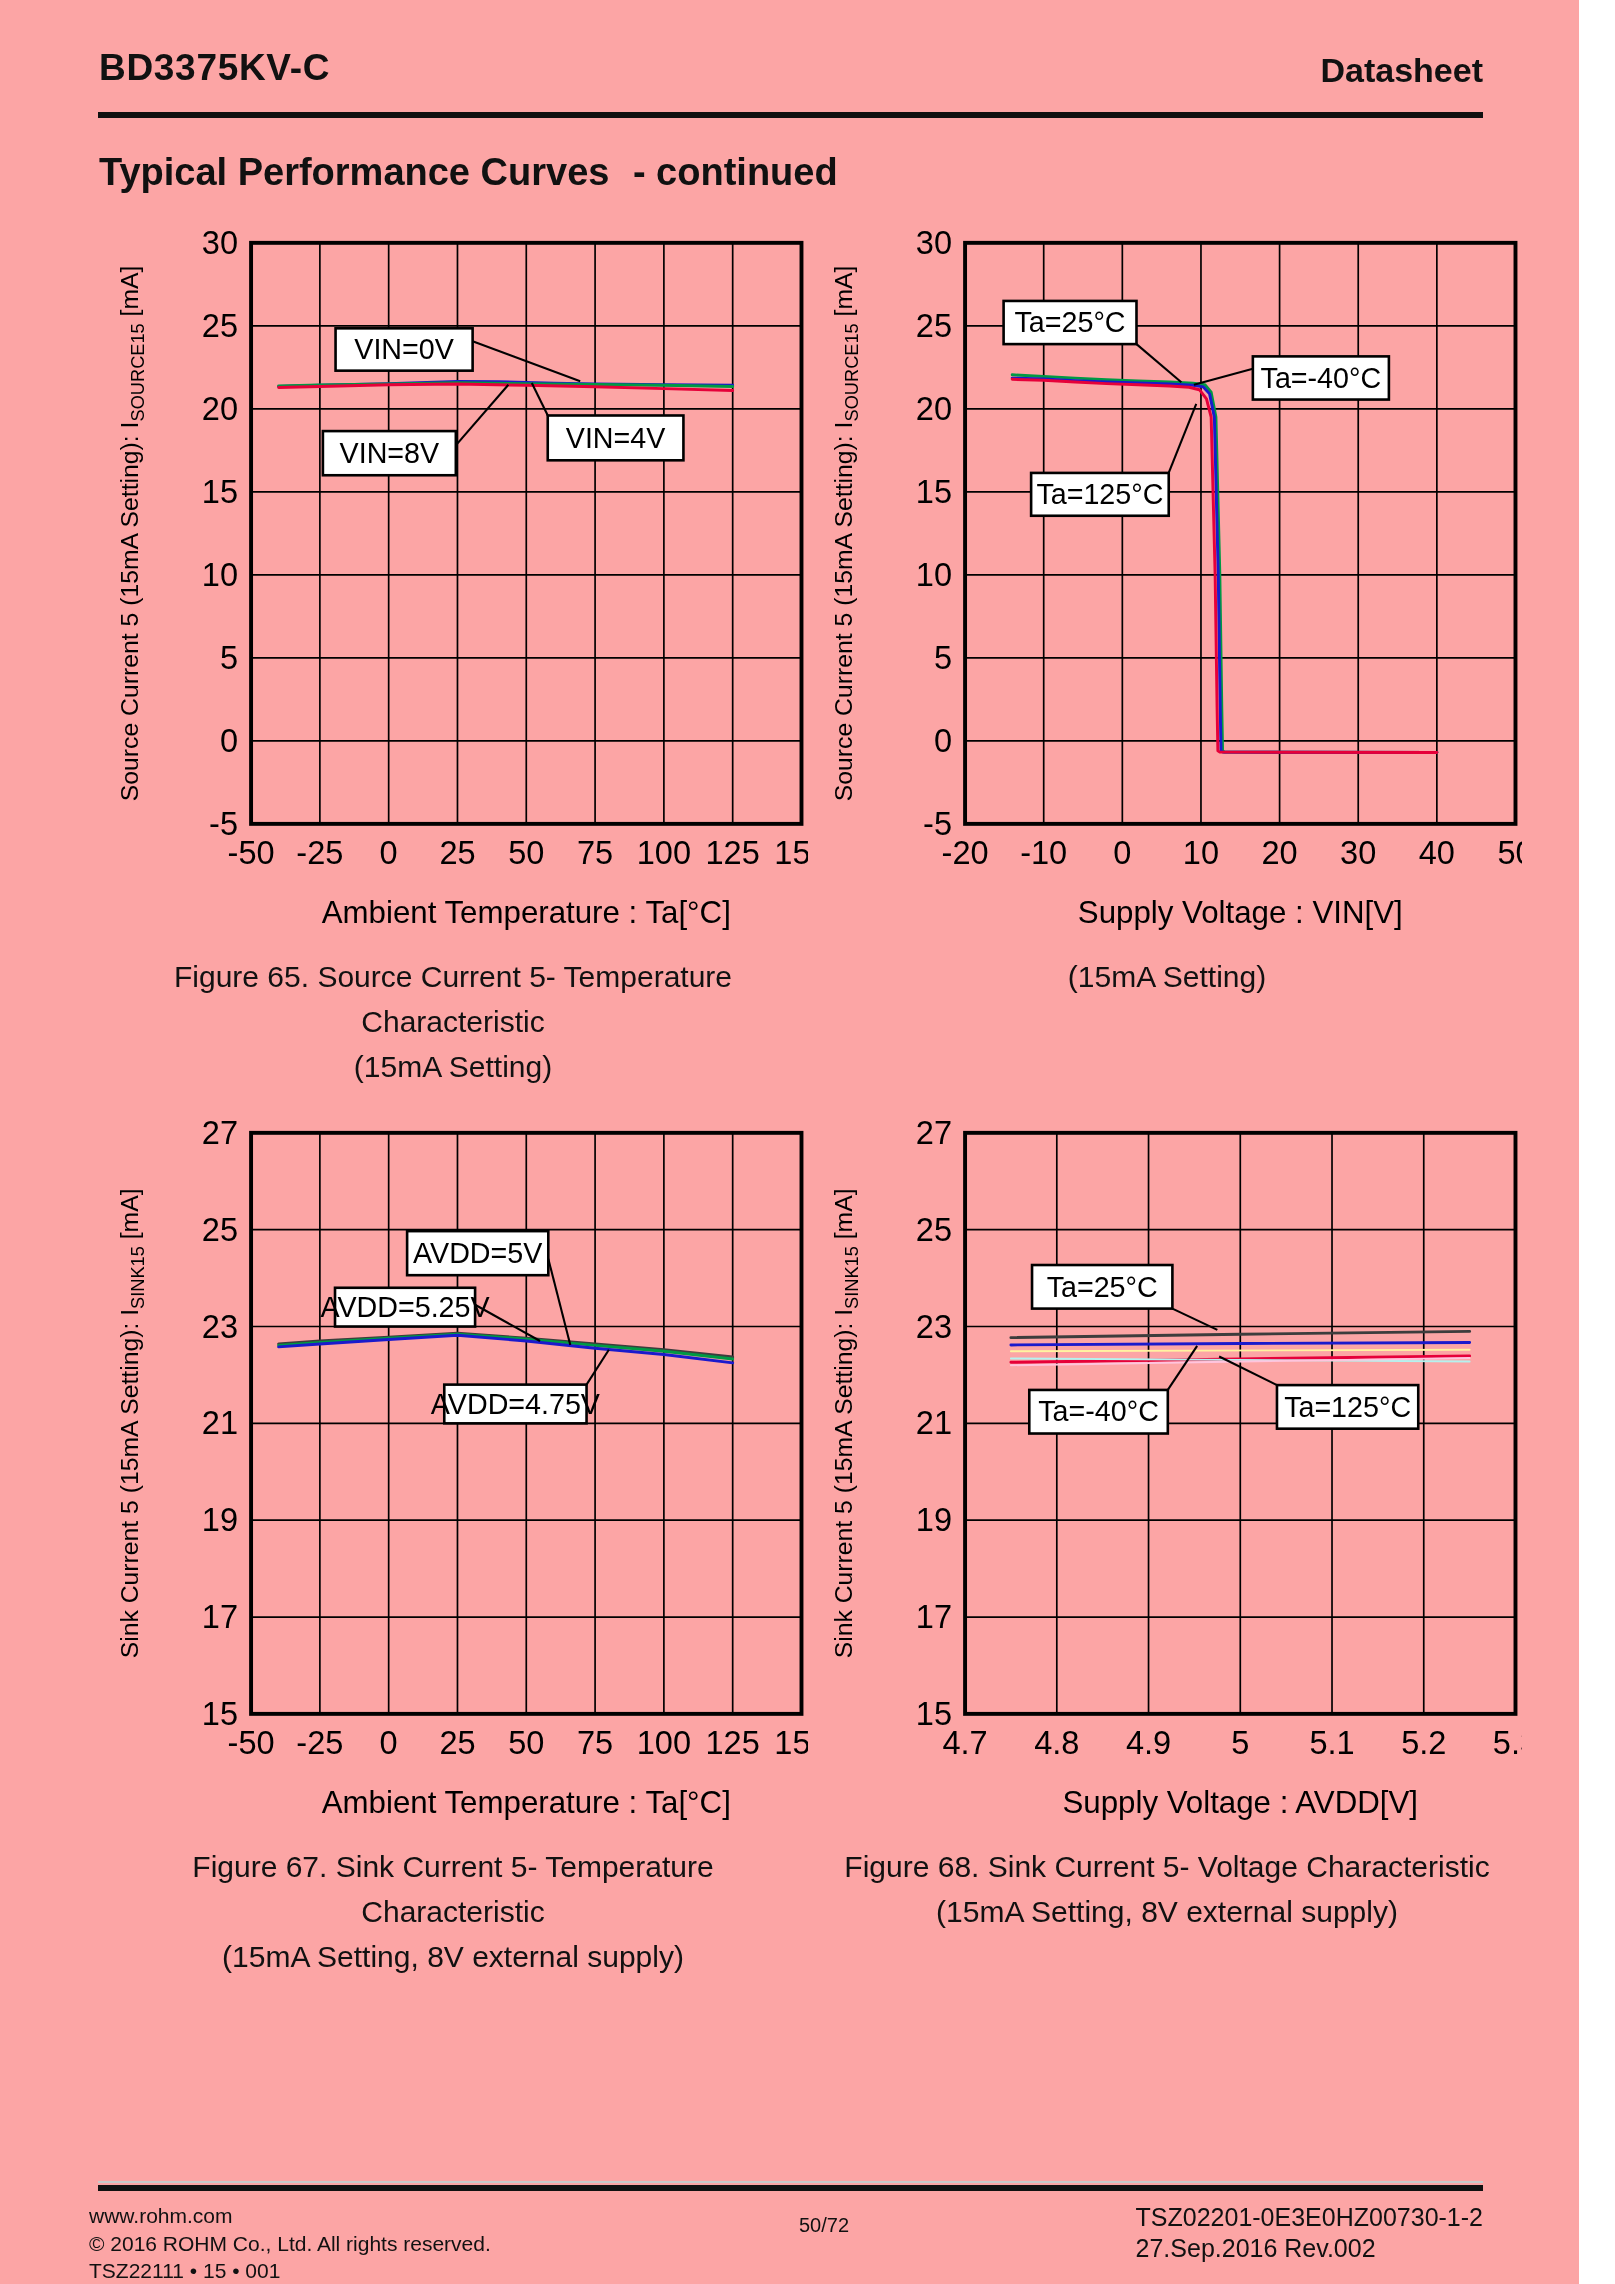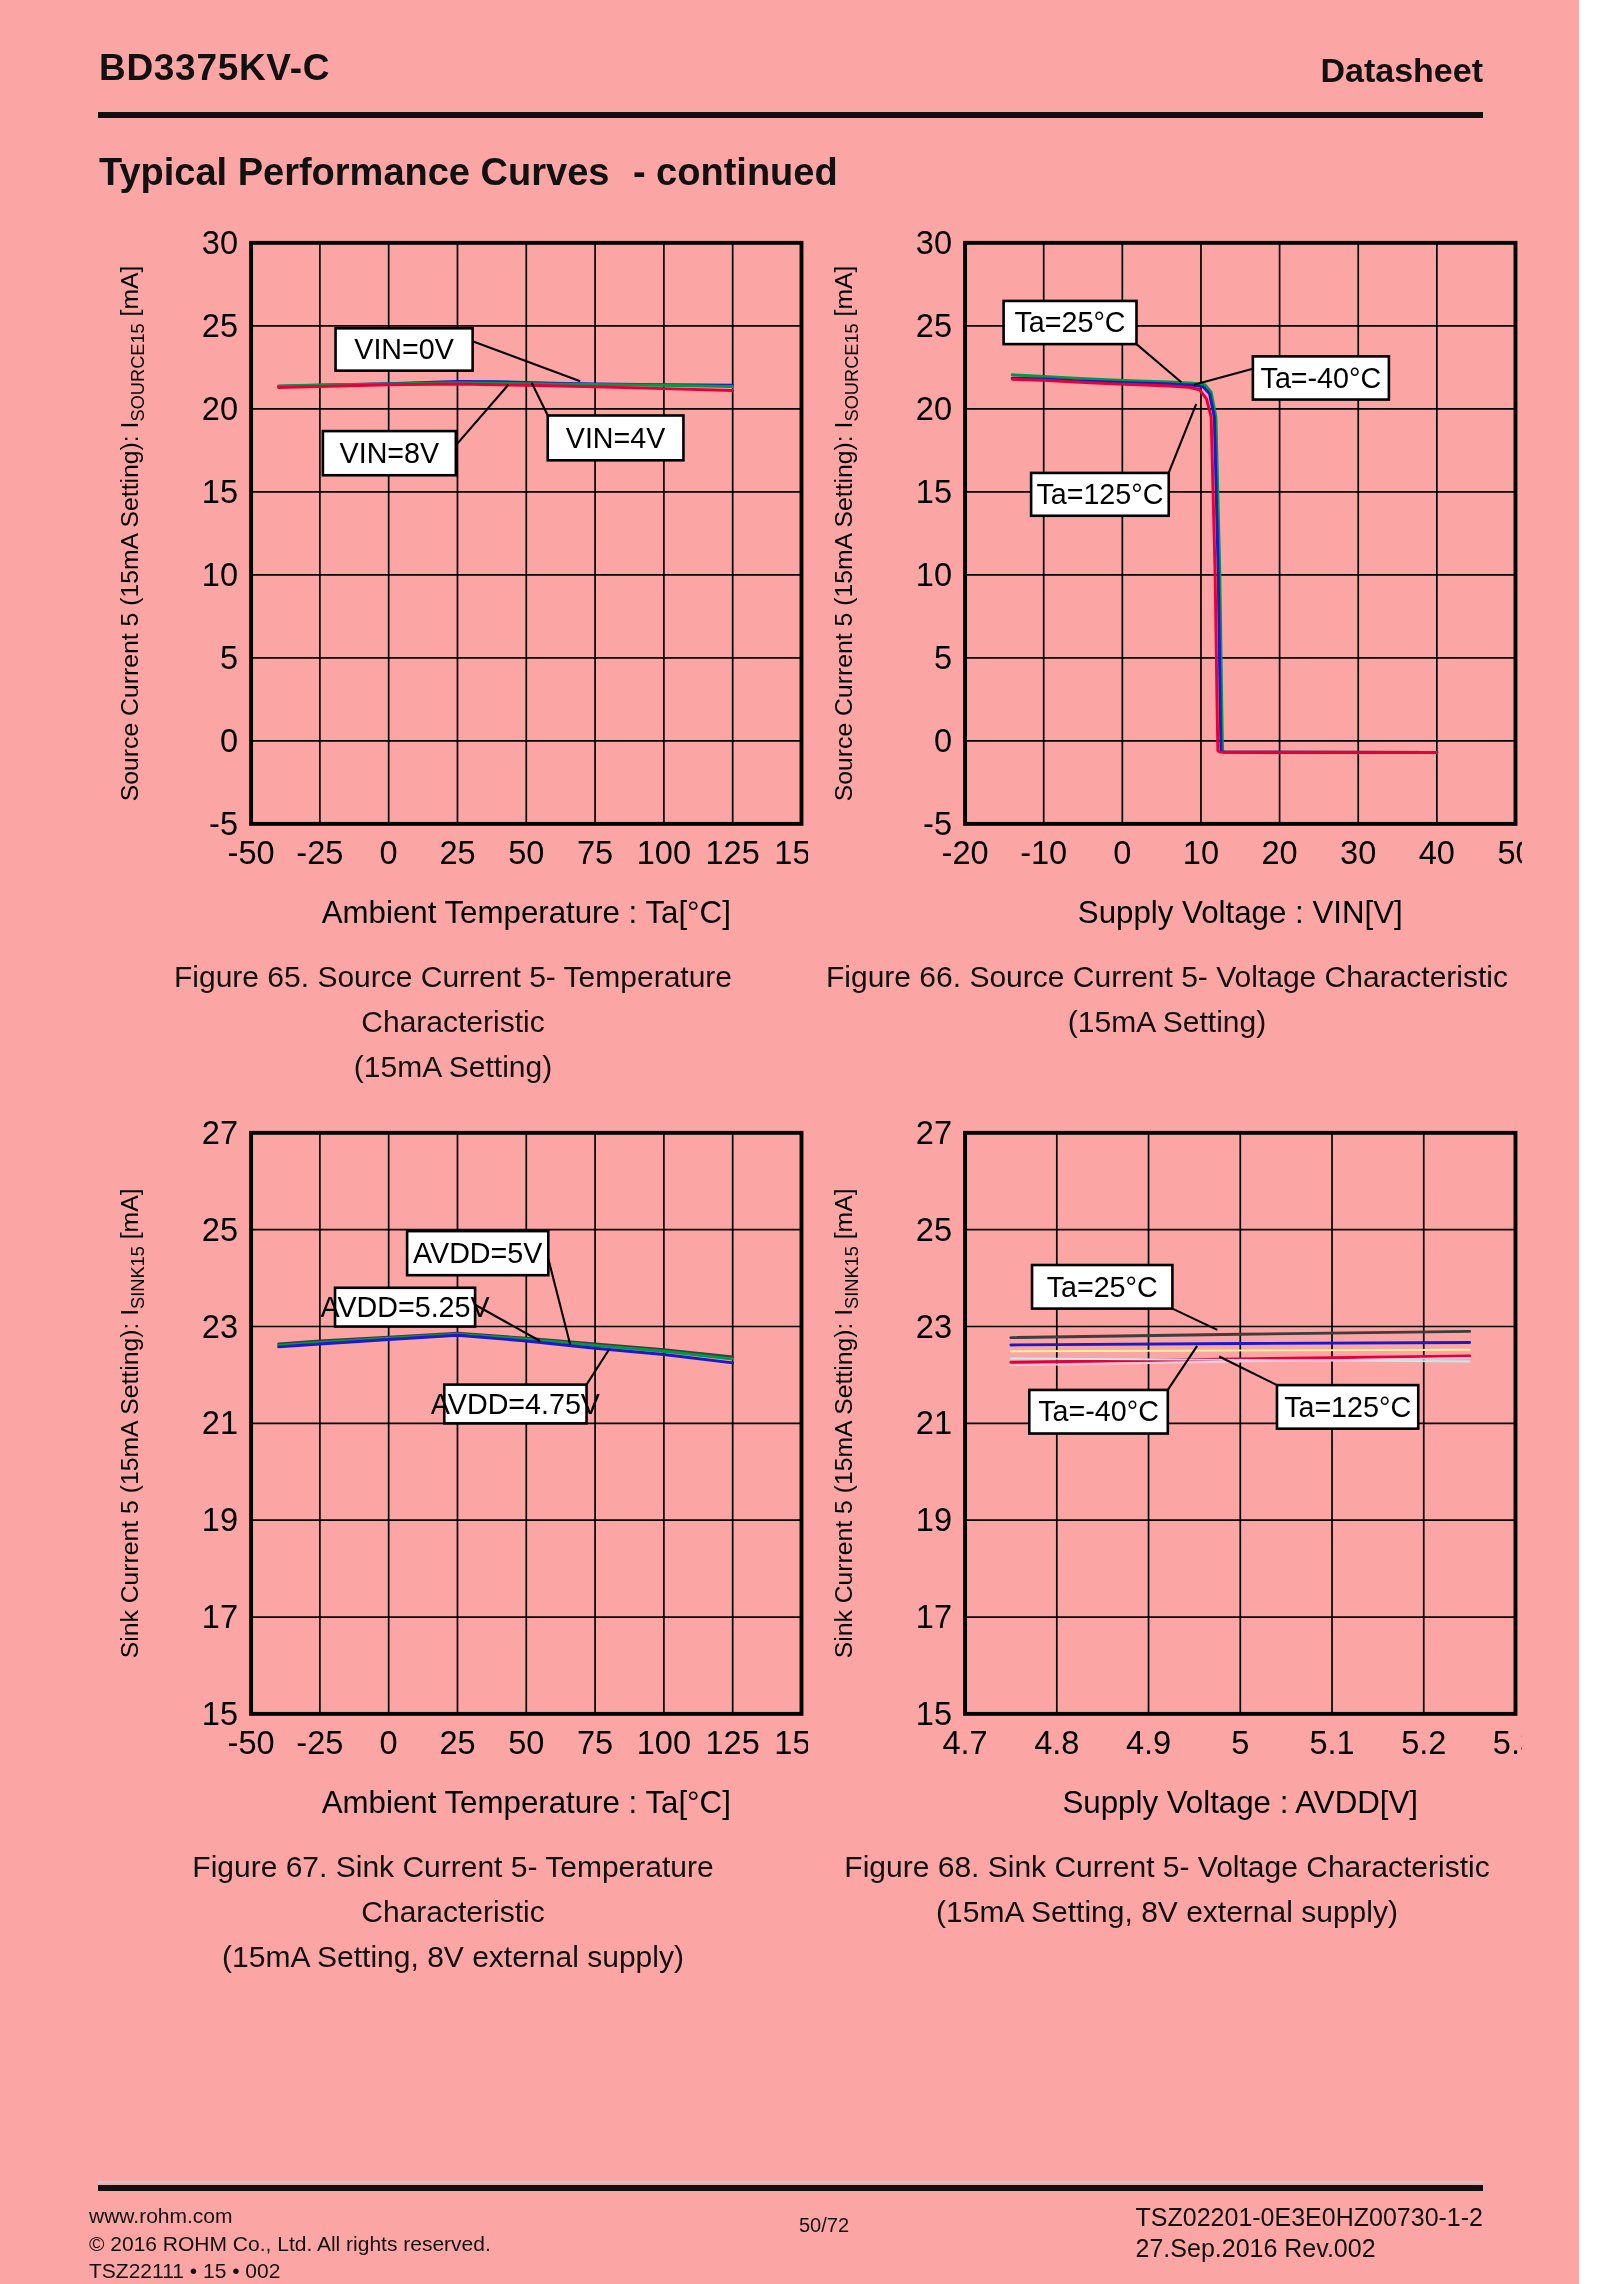--- a/index.html
+++ b/index.html
@@ -160,7 +160,6 @@
         <text transform="translate(62 464) rotate(-90)" class="ytitle" text-anchor="middle"><tspan>Source Current 5 (15mA Setting): I</tspan><tspan font-size="28" dy="9">SOURCE15</tspan><tspan dy="-9"> [mA]</tspan></text>
       </svg>
     <figcaption>
-      <div>Figure 66. Source Current 5- Voltage Characteristic</div>
       <div>(15mA Setting)</div>
     </figcaption>
   </figure>

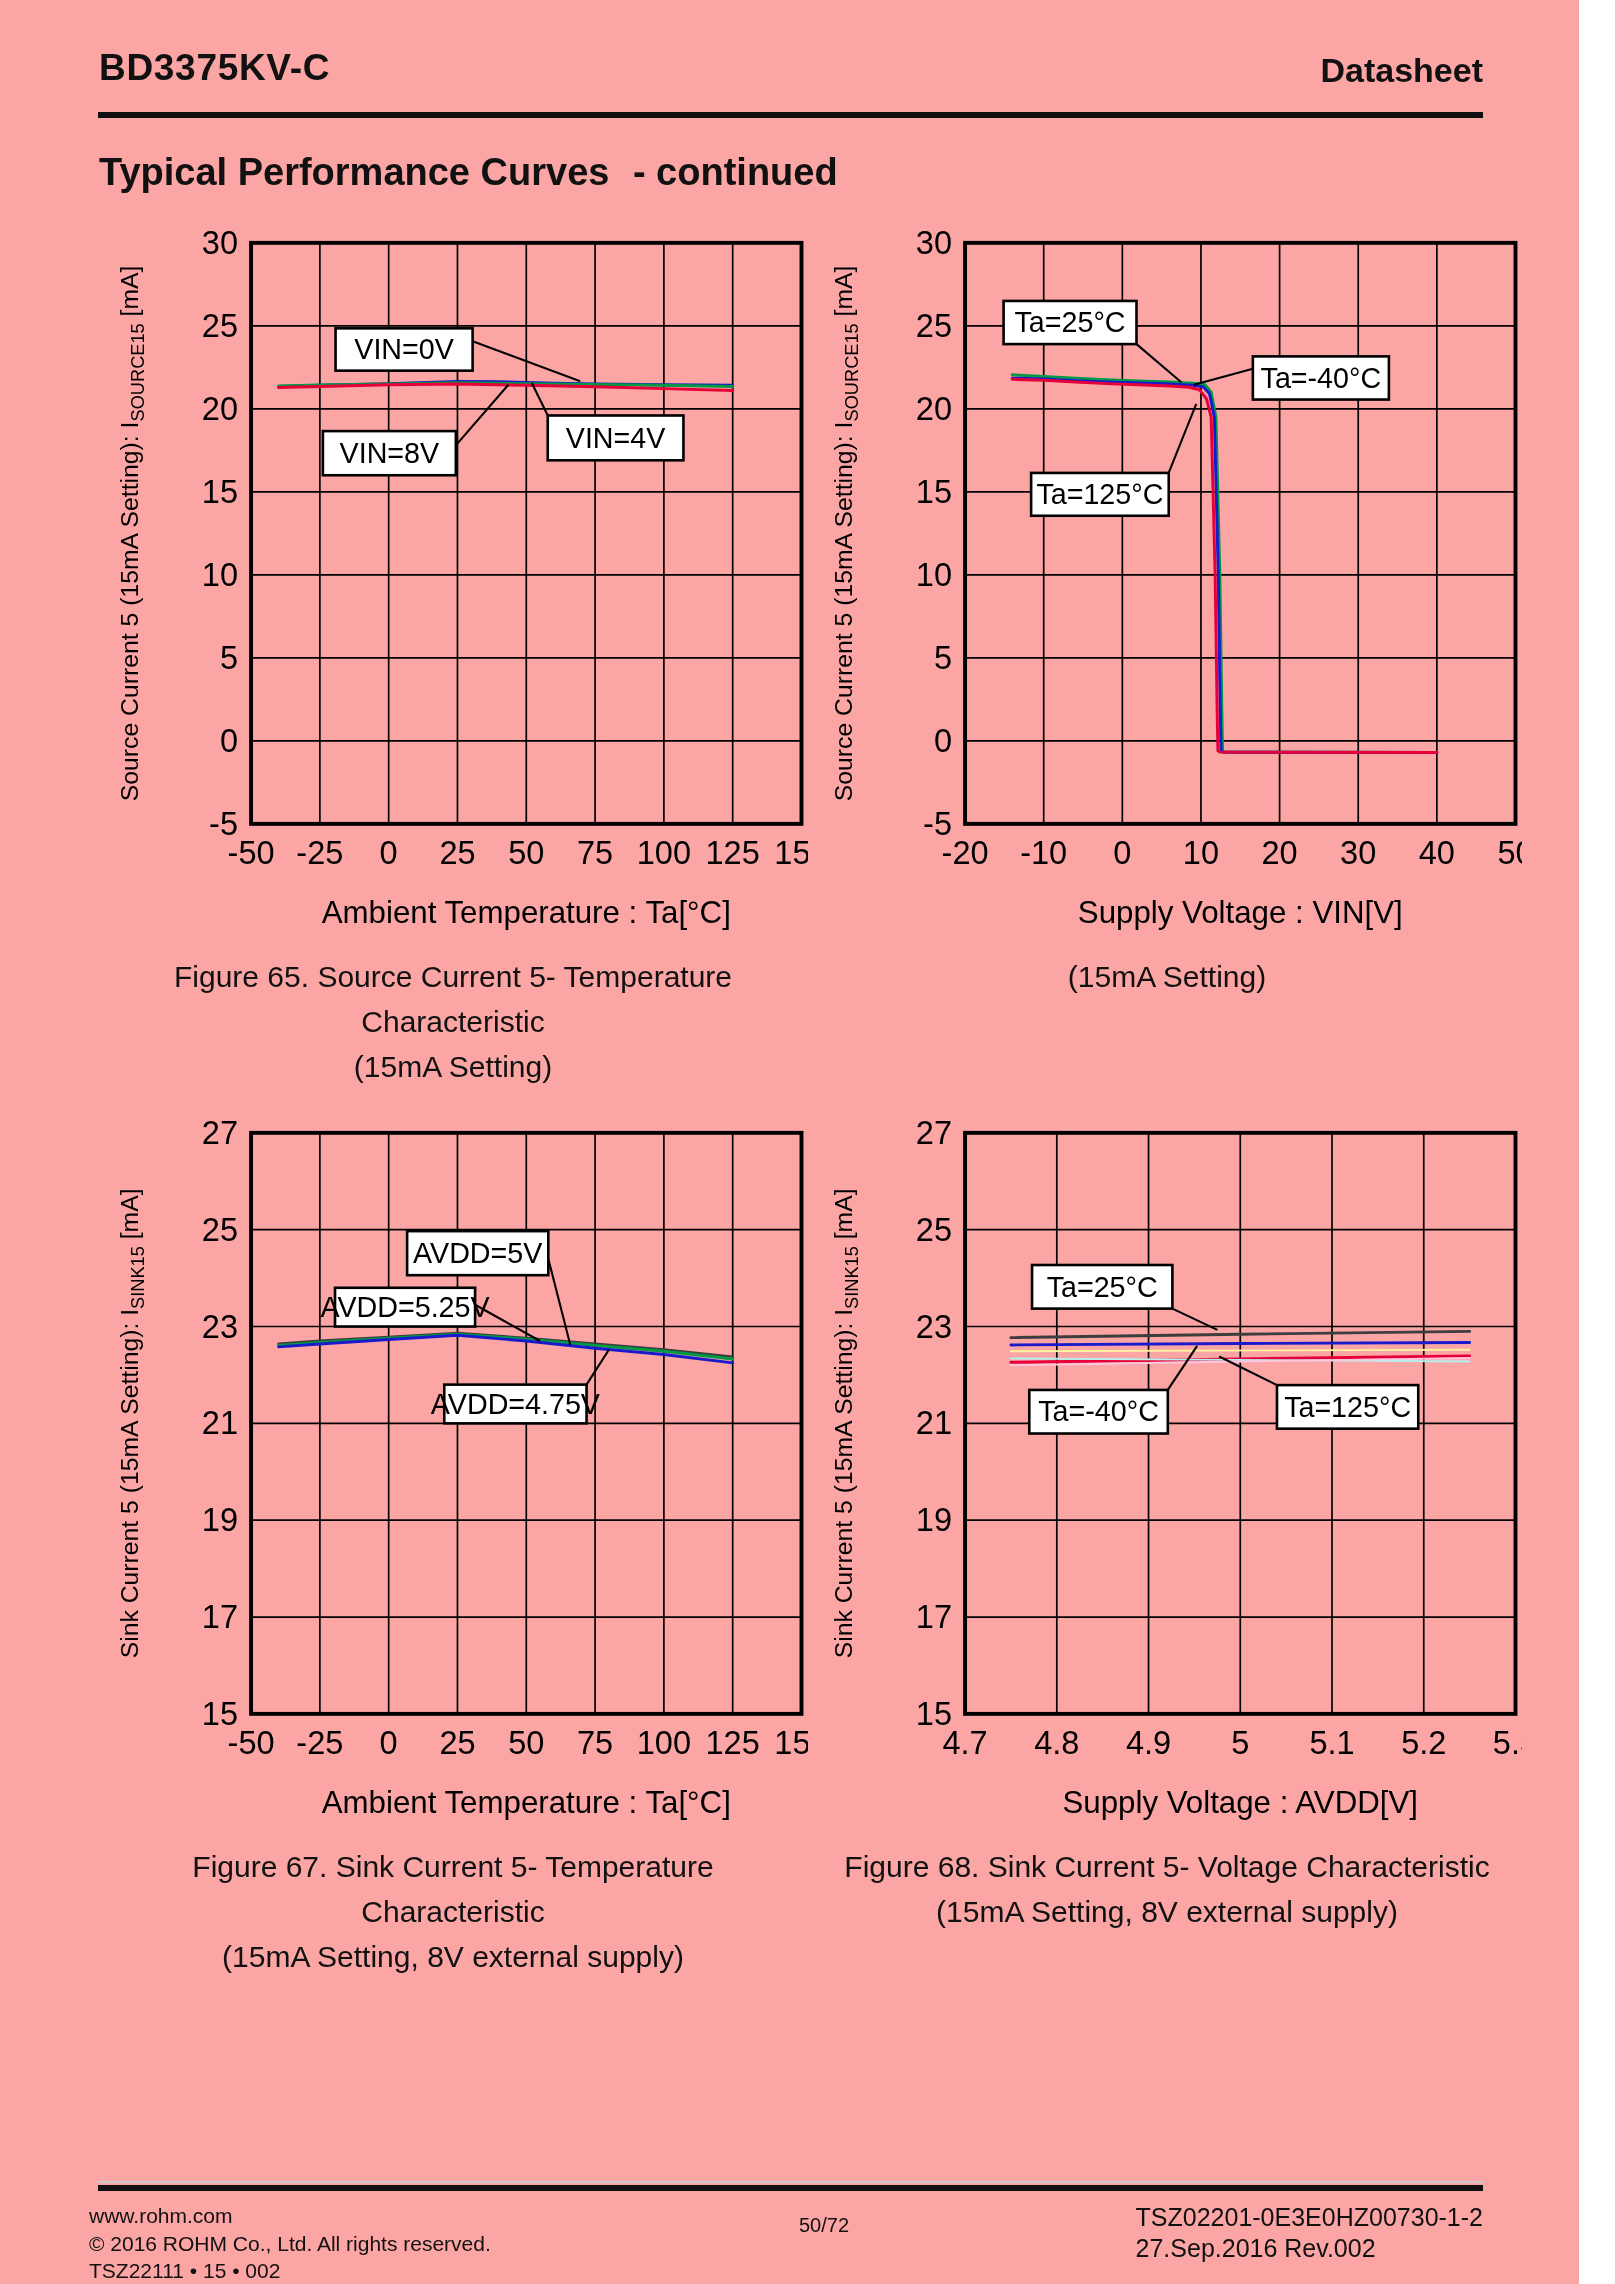--- a/index.html
+++ b/index.html
@@ -280,7 +280,7 @@
   <div class="f-left">
     <div>www.rohm.com</div>
     <div>© 2016 ROHM Co., Ltd. All rights reserved.</div>
-    <div>TSZ22111 • 15 • 002</div>
+    <div>TSZ22111 • 15 • 001</div>
   </div>
   <div class="f-center">50/72</div>
   <div class="f-right">

